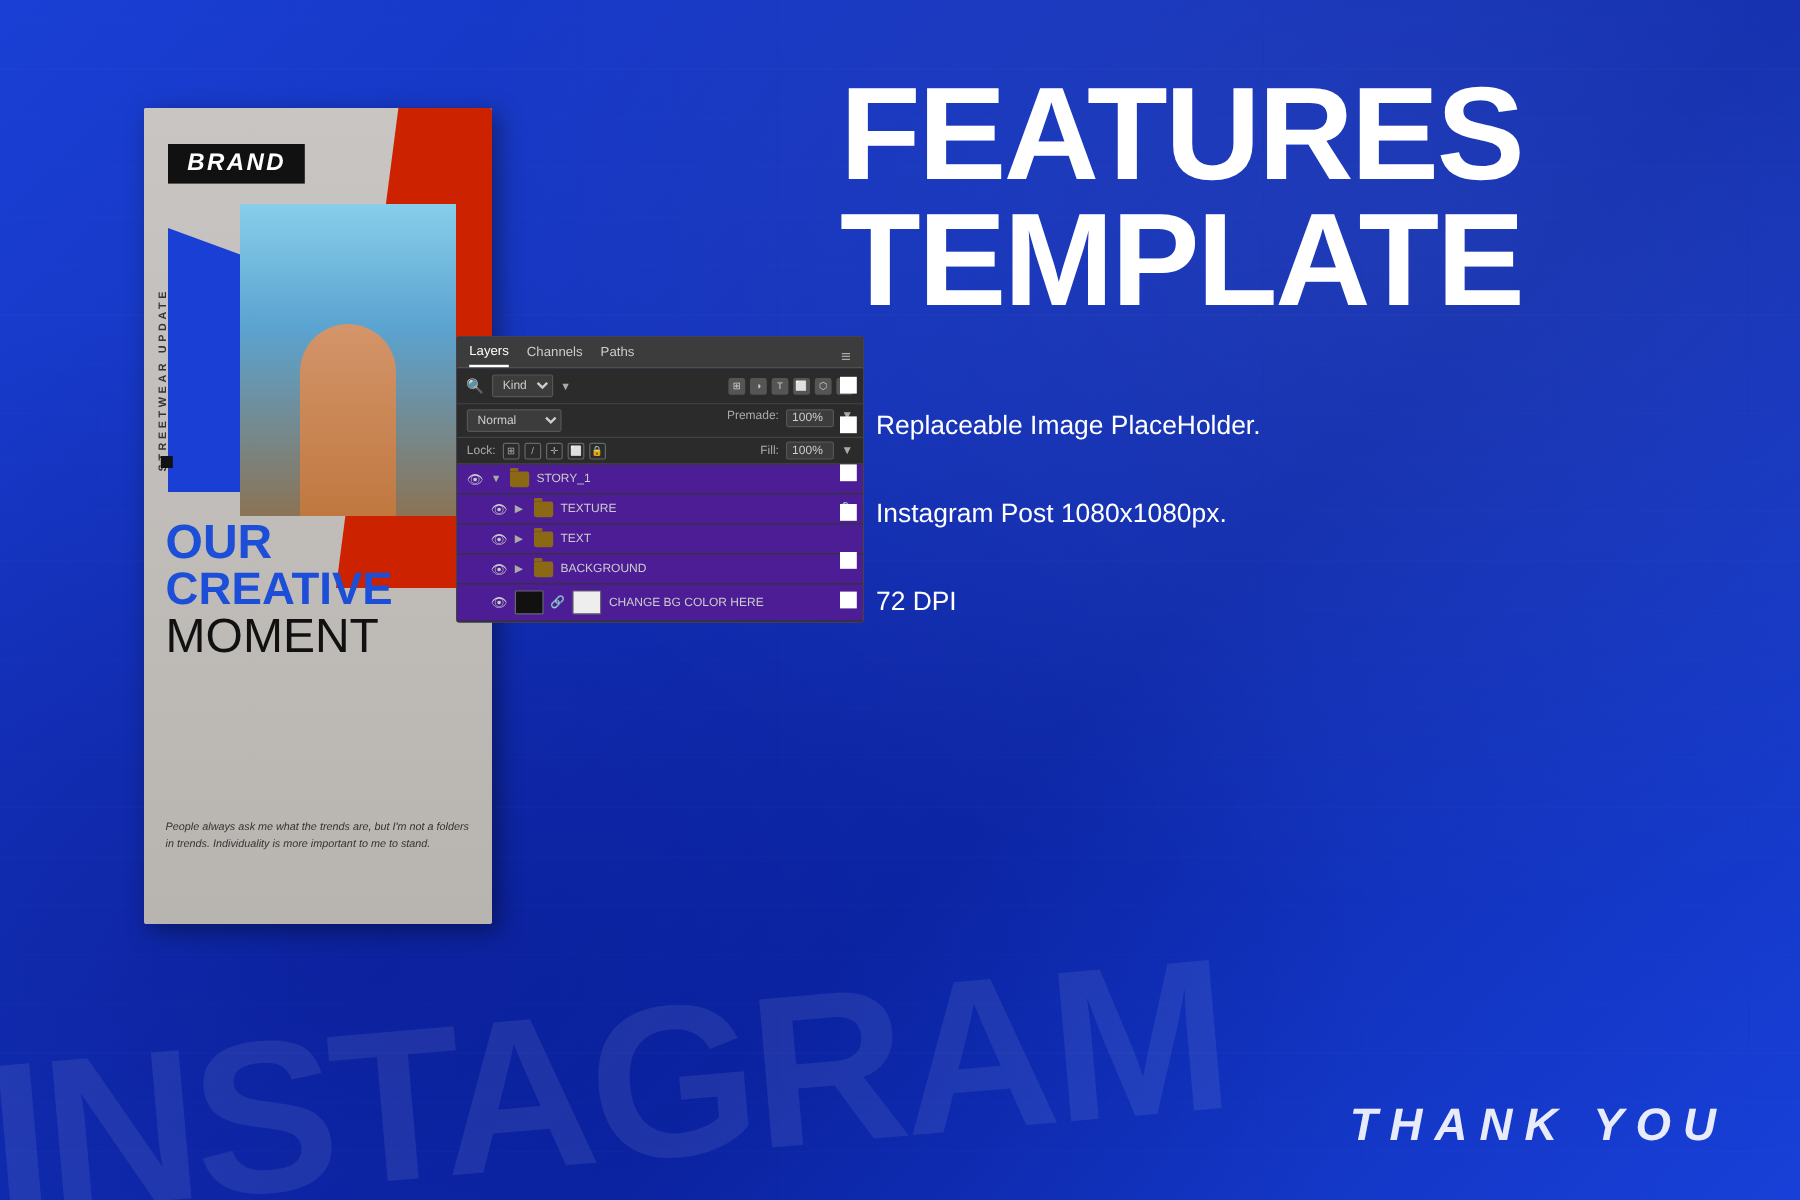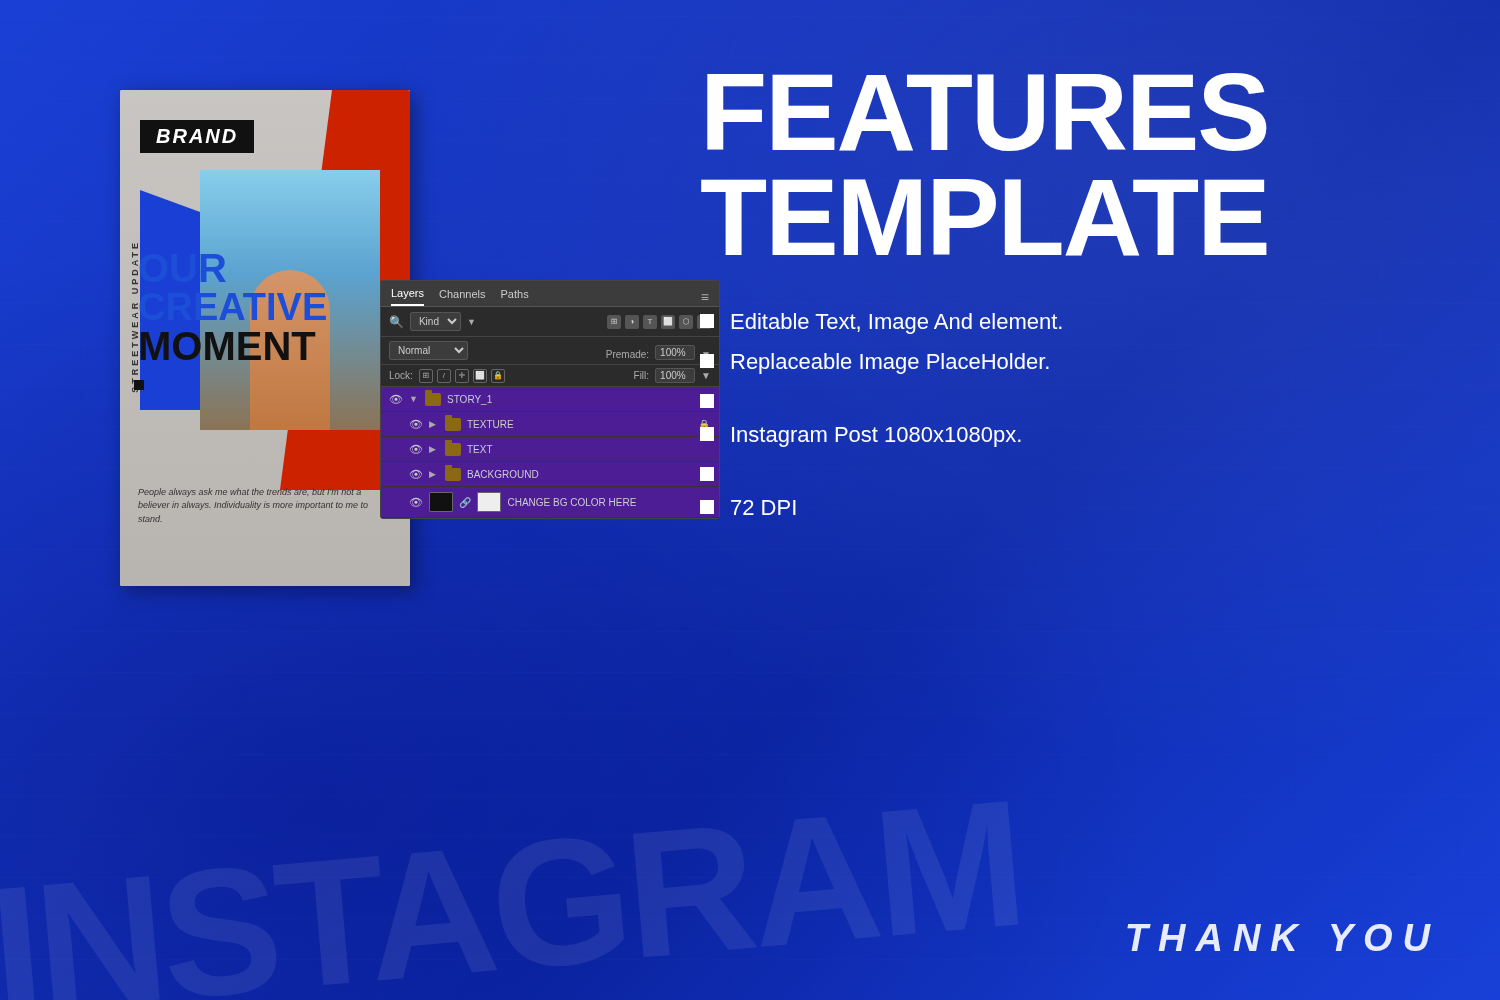--- a/index.html
+++ b/index.html
@@ -44,7 +44,7 @@
       left: 60px;
       top: 30px;
       width: 290px;
-      height: 496px;
+      height: 680px;
       background: #e8e4e0;
       border-radius: 2px;
       overflow: hidden;

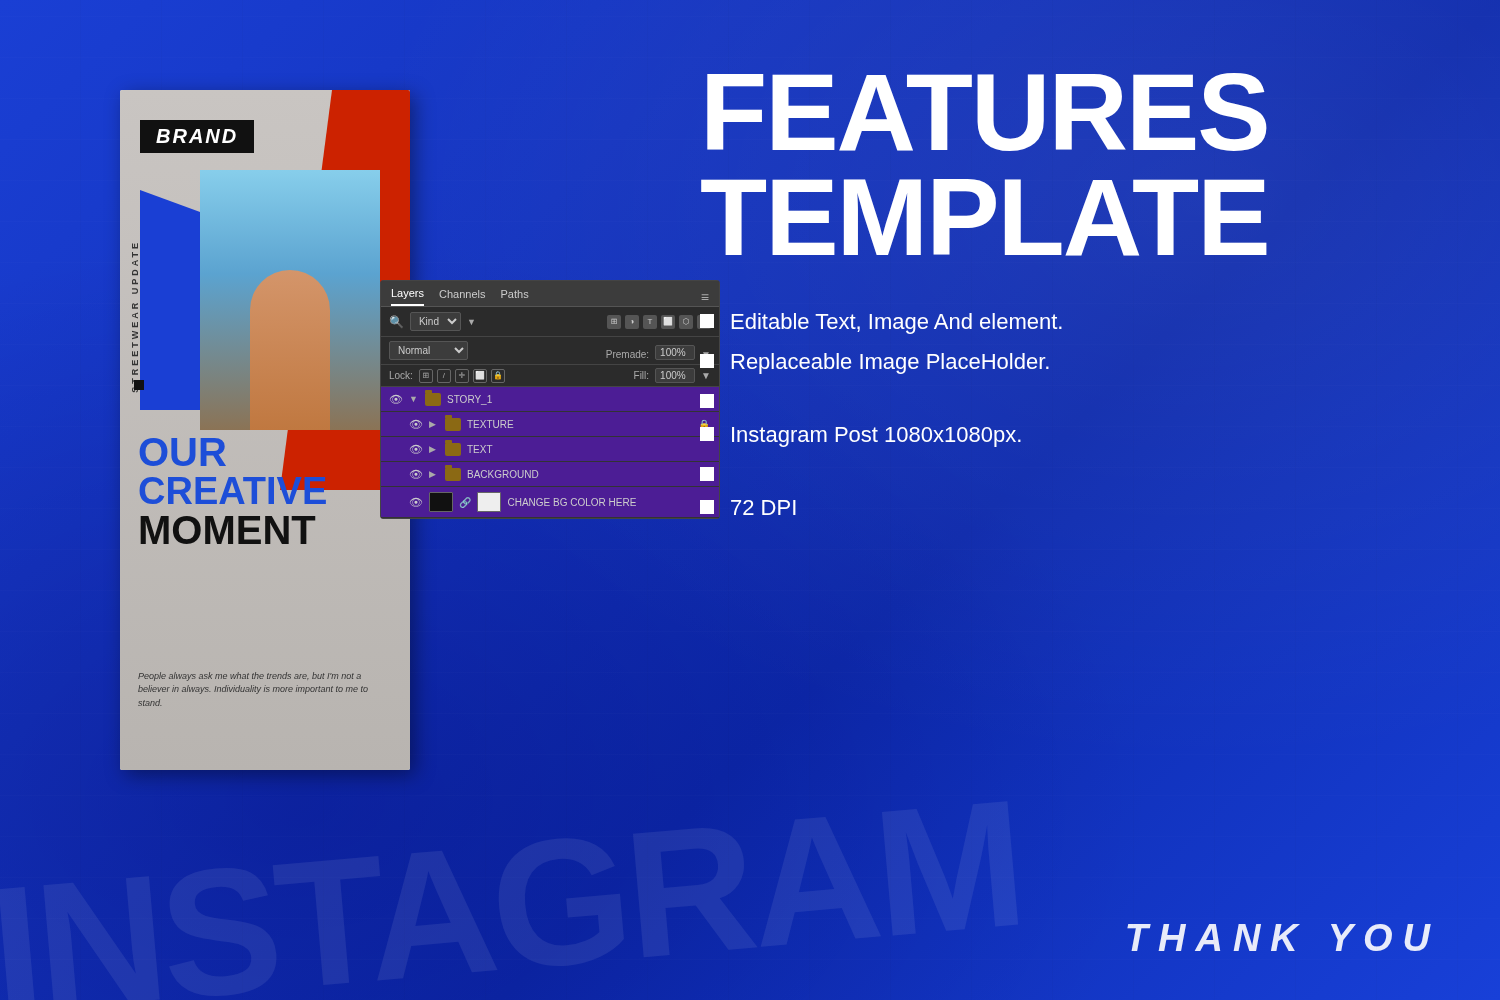--- a/index.html
+++ b/index.html
@@ -657,7 +657,6 @@
   <ul class="features-list">
     <li>
       <div class="bullet-square"></div>
-      <span>Editable Text, Image And element.</span>
     </li>
     <li>
       <div class="bullet-square"></div>

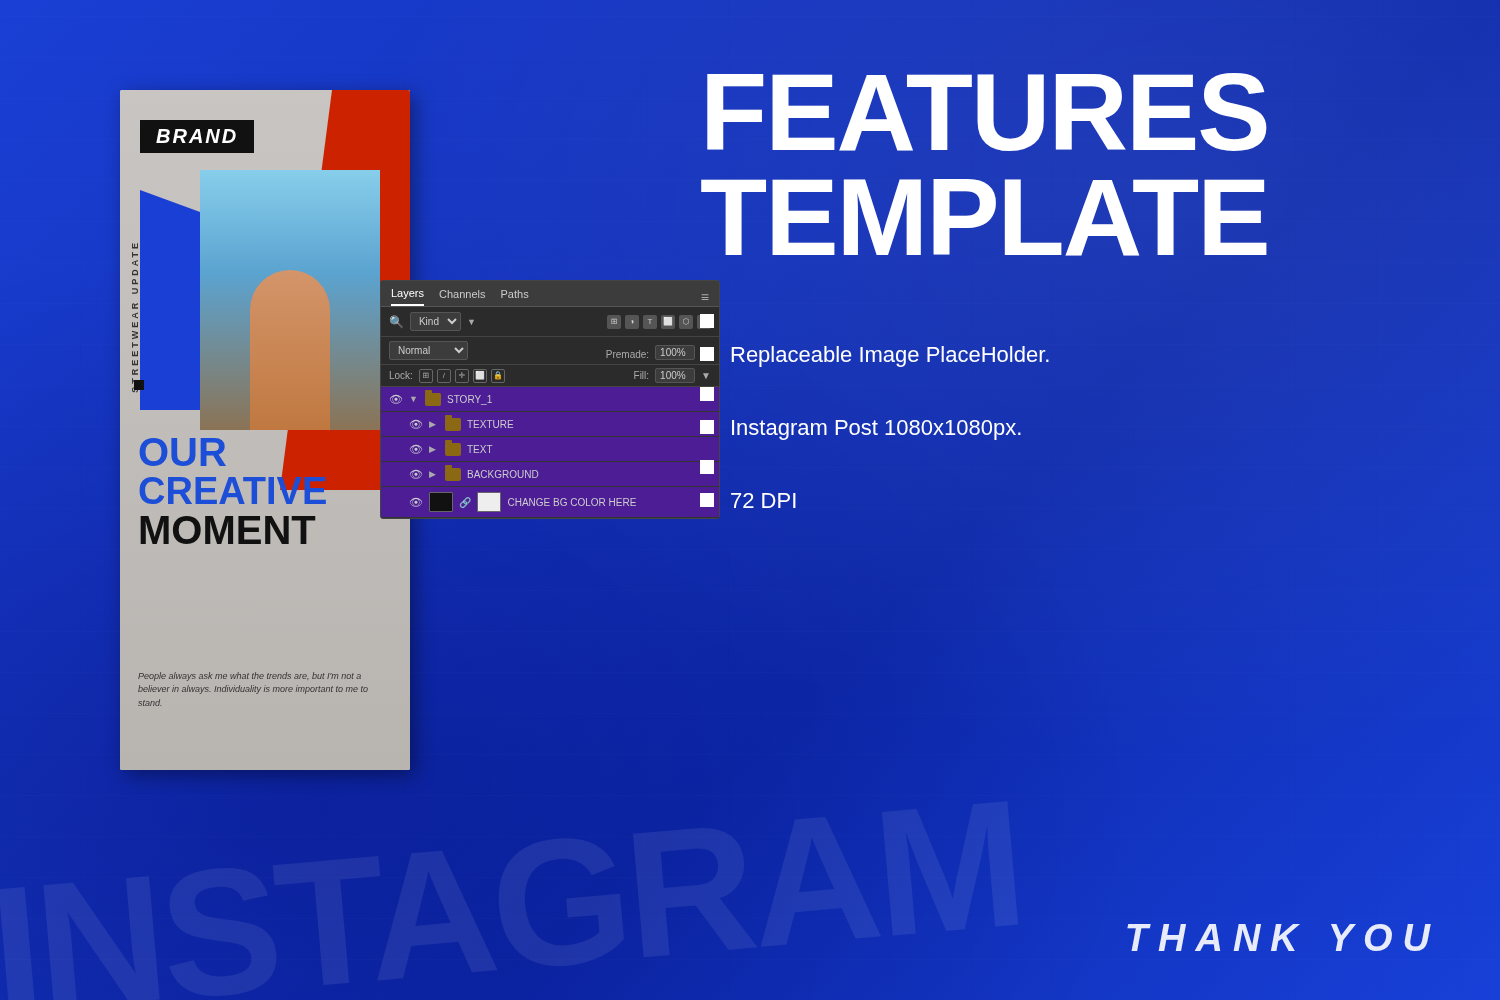--- a/index.html
+++ b/index.html
@@ -287,7 +287,7 @@
 
     .layers-blend-row {
       display: flex;
-      align-items: flex-end;
+      align-items: flex-start;
       padding: 4px 8px;
       background: #2b2b2b;
       border-bottom: 1px solid #444;

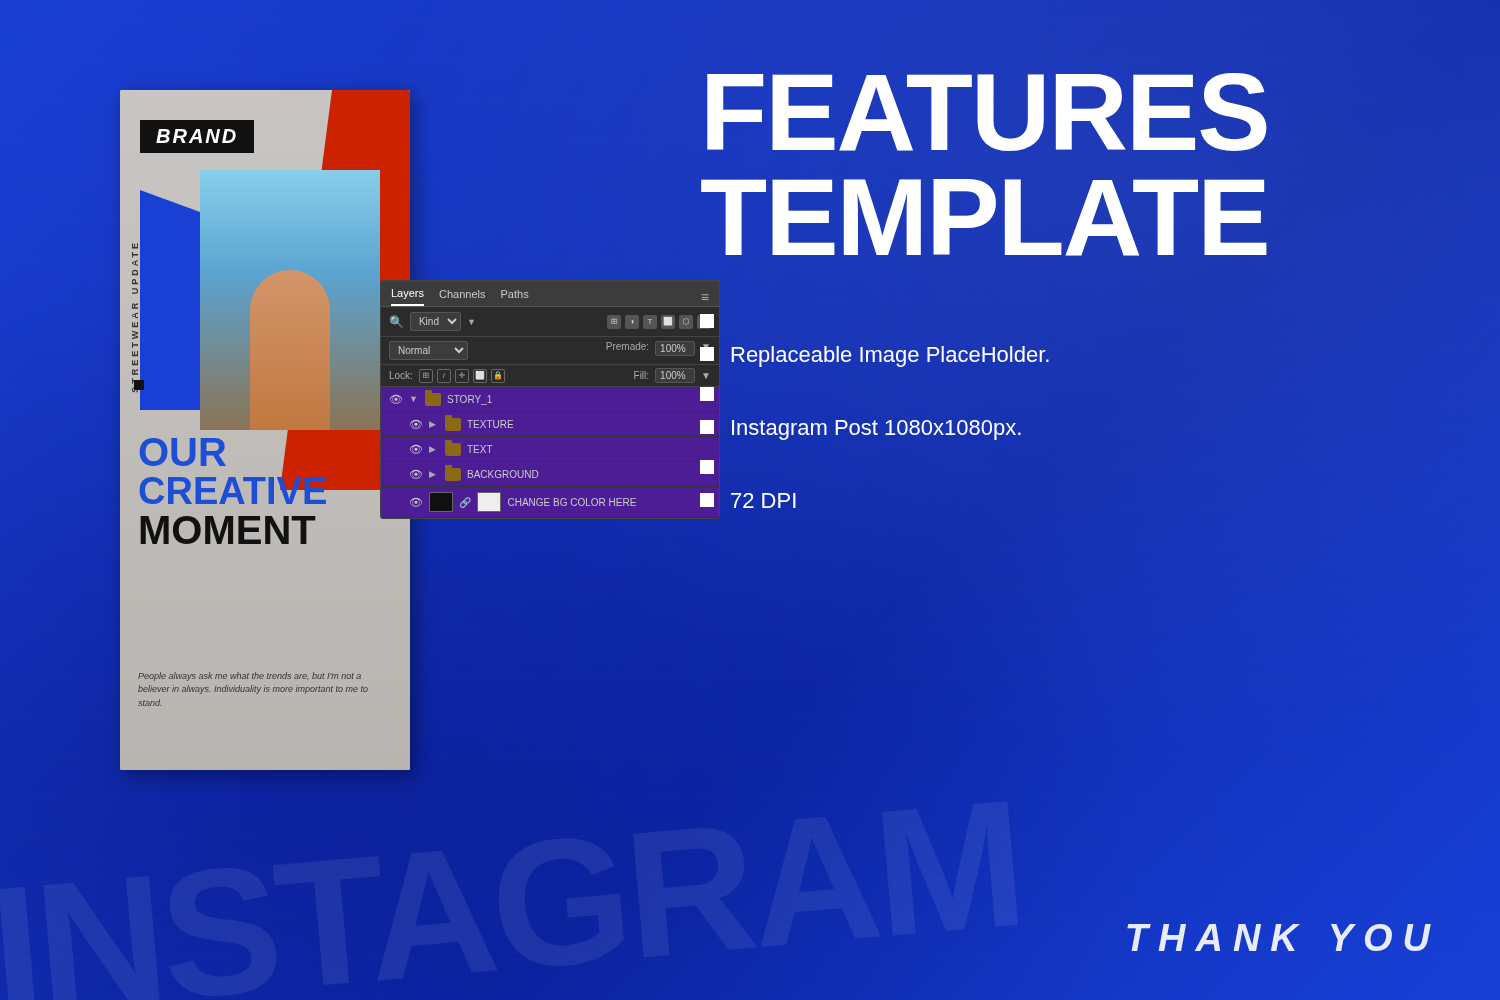--- a/index.html
+++ b/index.html
@@ -172,7 +172,7 @@
 
     .poster-headline .moment {
       font-size: 40px;
-      font-weight: 700;
+      font-weight: 400;
       color: #111;
       line-height: 1;
       text-transform: uppercase;

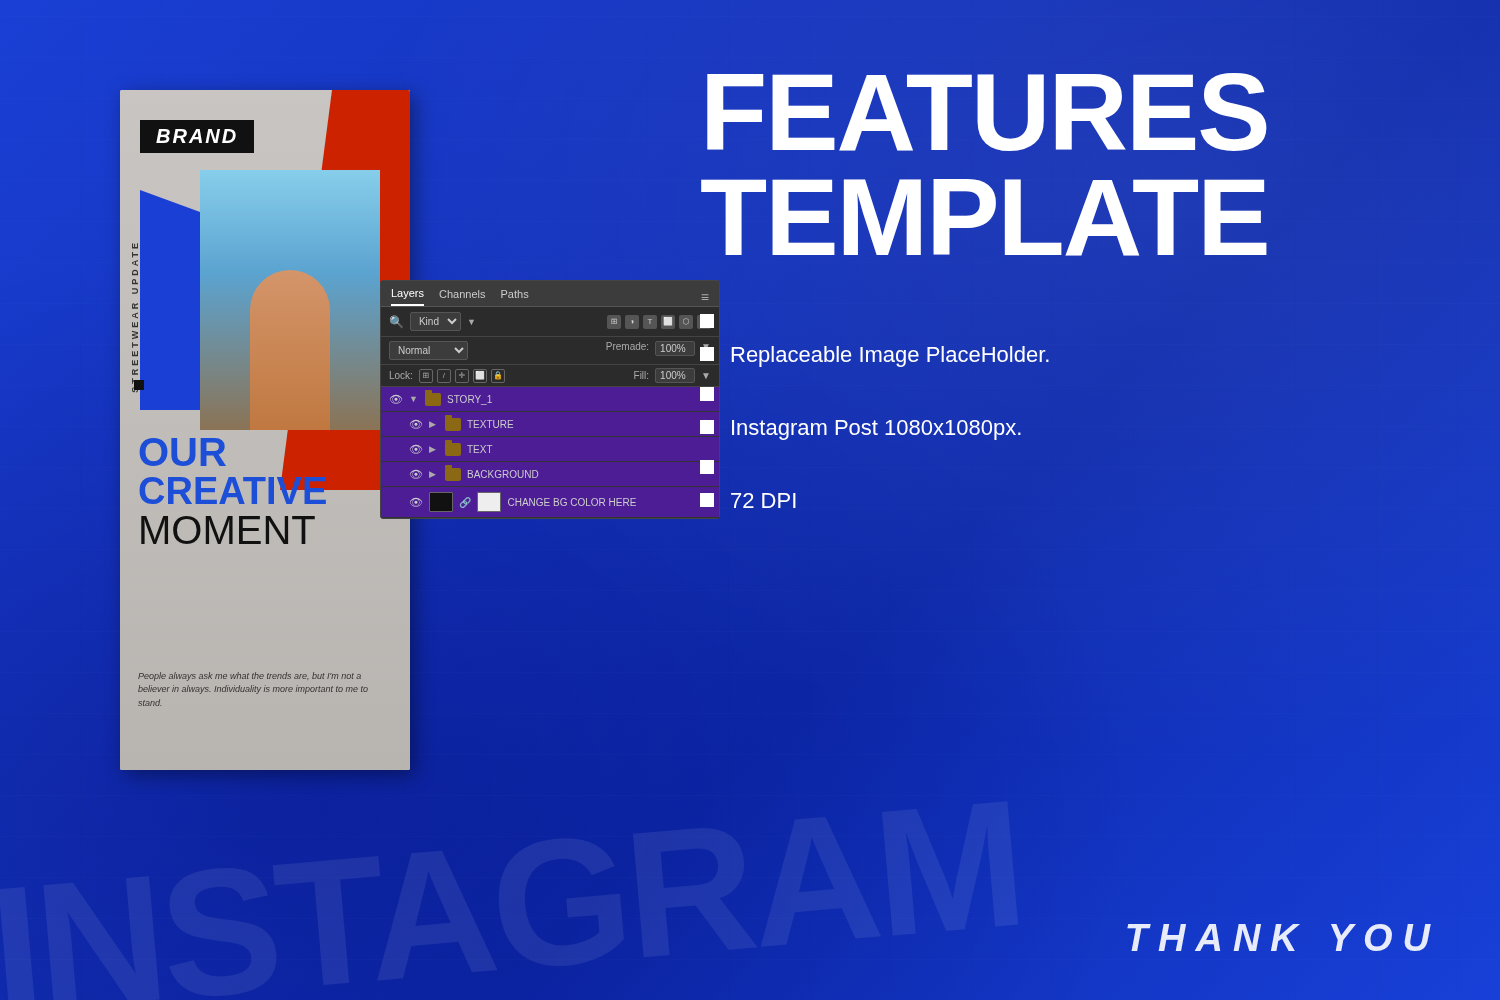--- a/index.html
+++ b/index.html
@@ -558,7 +558,7 @@
       <div class="moment">MOMENT</div>
     </div>
 
-    <div class="poster-quote">People always ask me what the trends are, but I'm not a believer in always. Individuality is more important to me to stand.</div>
+    <div class="poster-quote">People always ask me what the trends are, but I'm not a folders in trends. Individuality is more important to me to stand.</div>
   </div>
 
   <div class="layers-panel">

